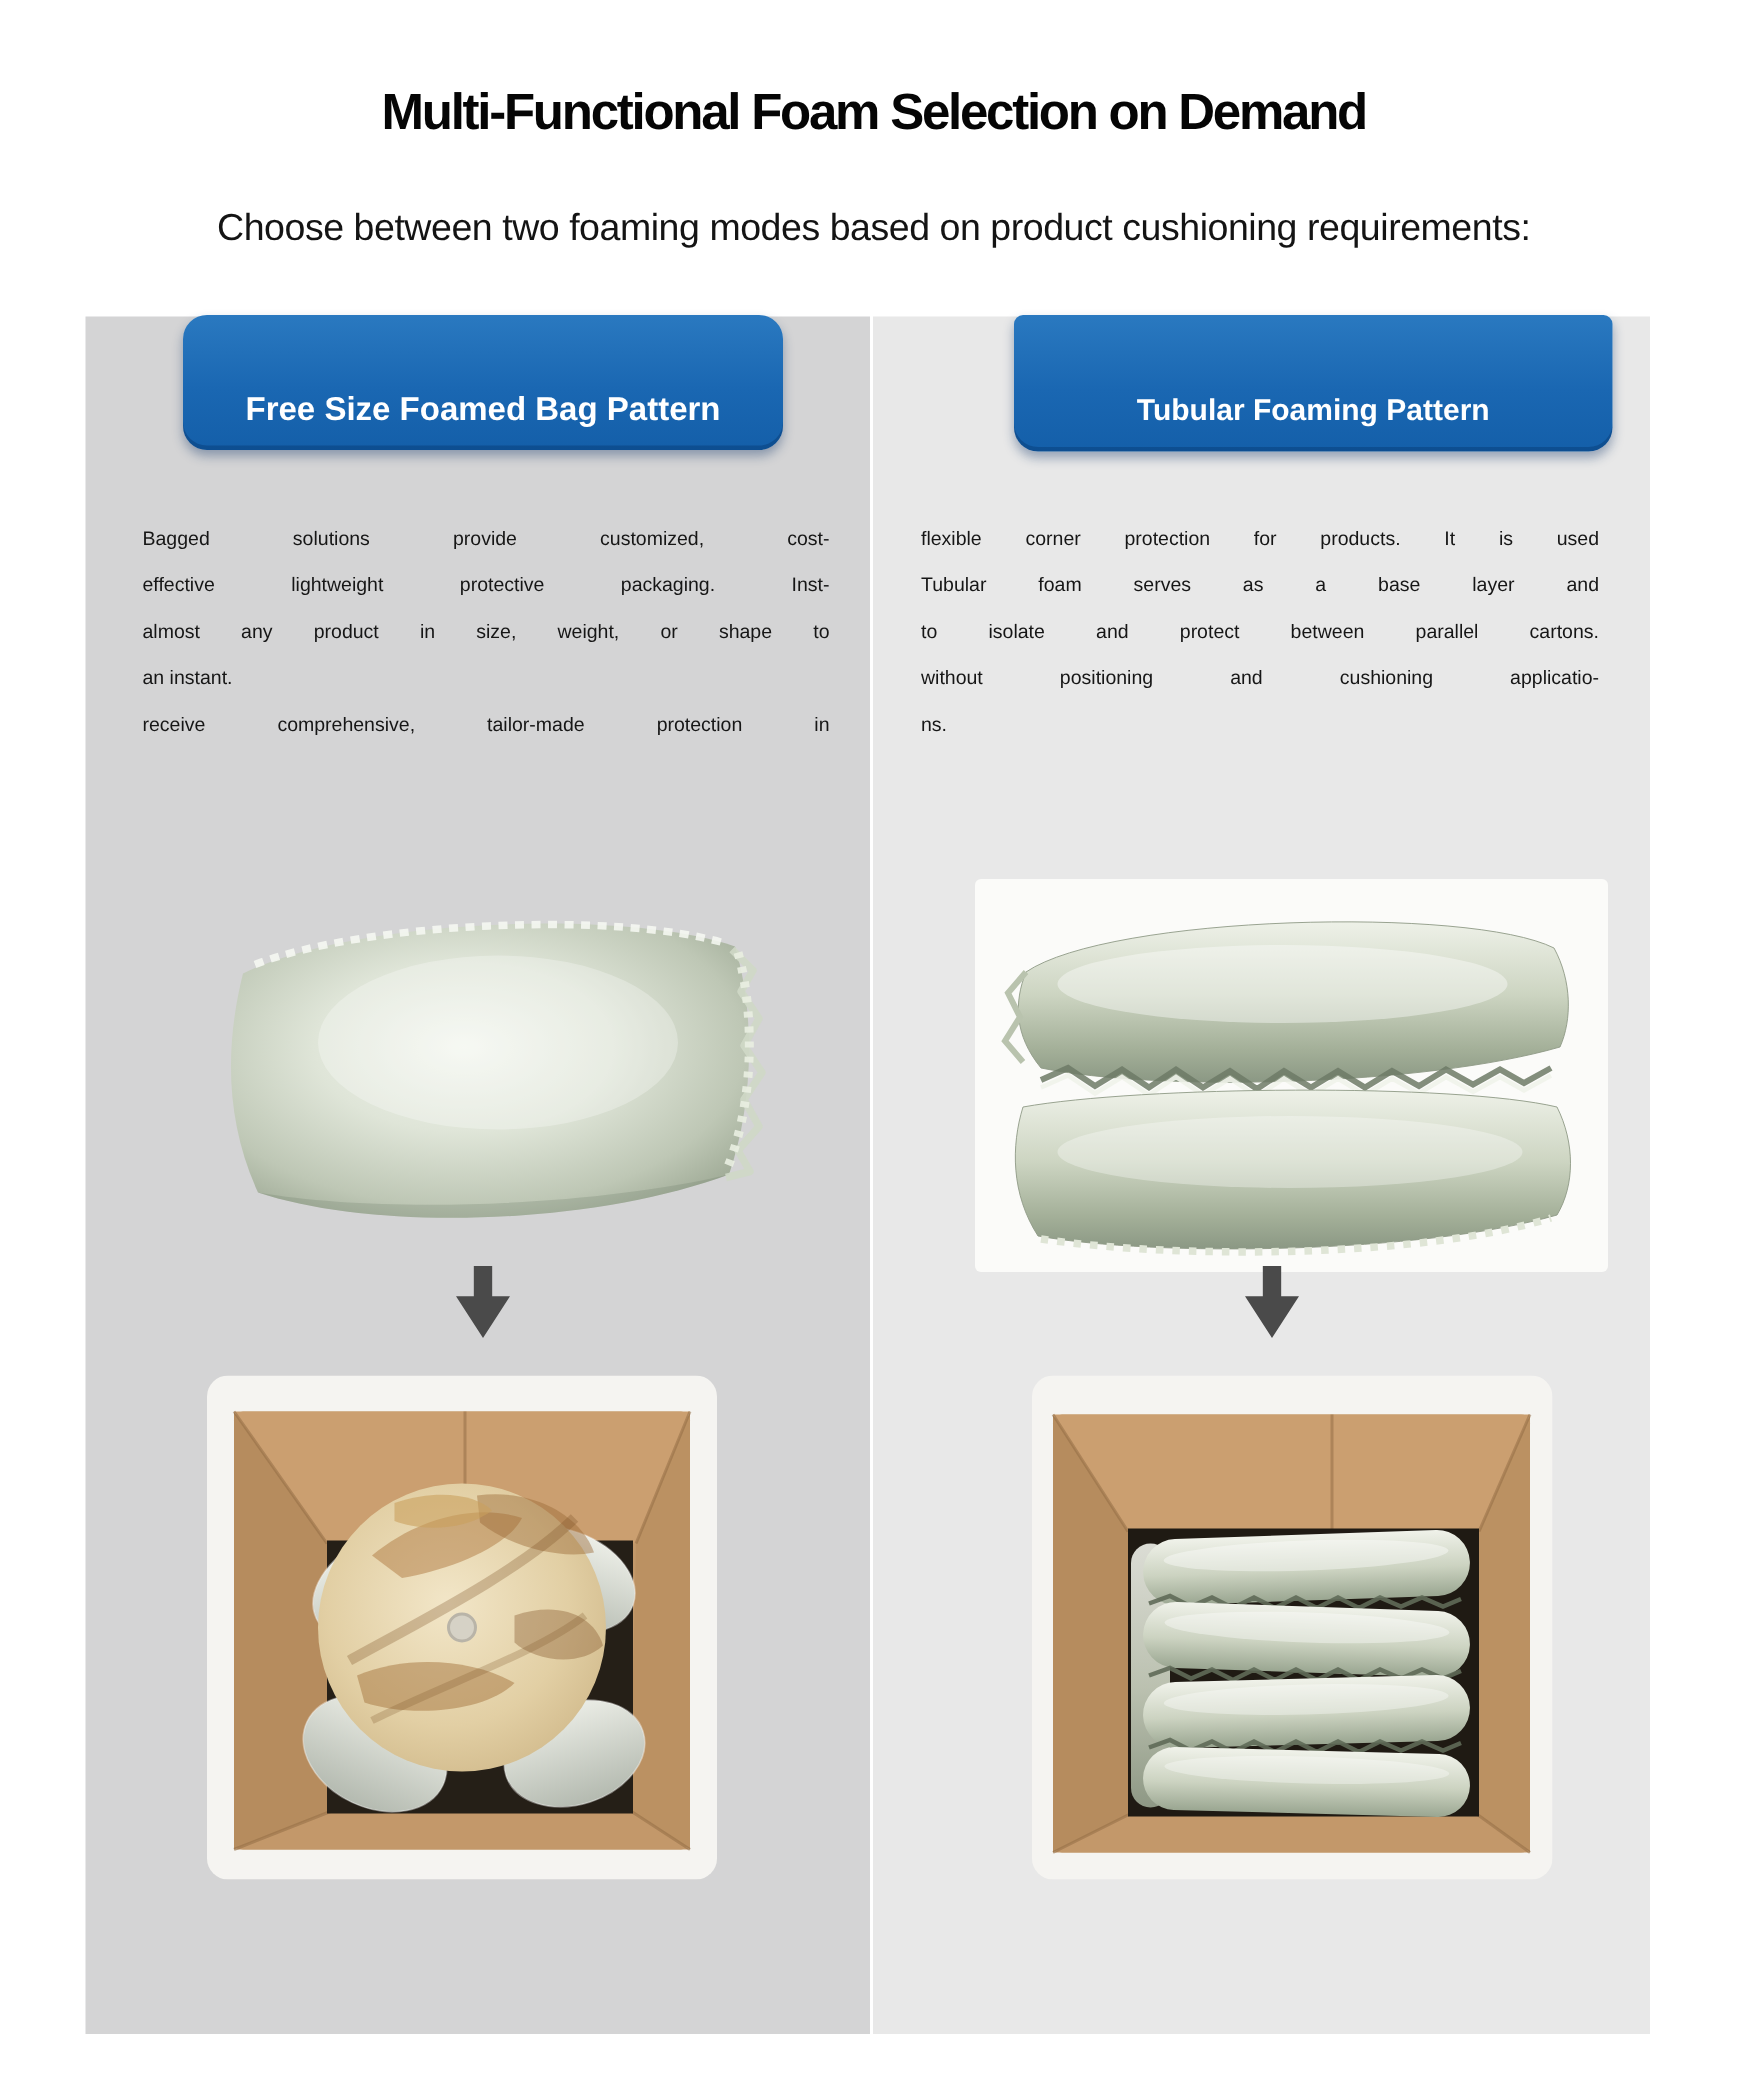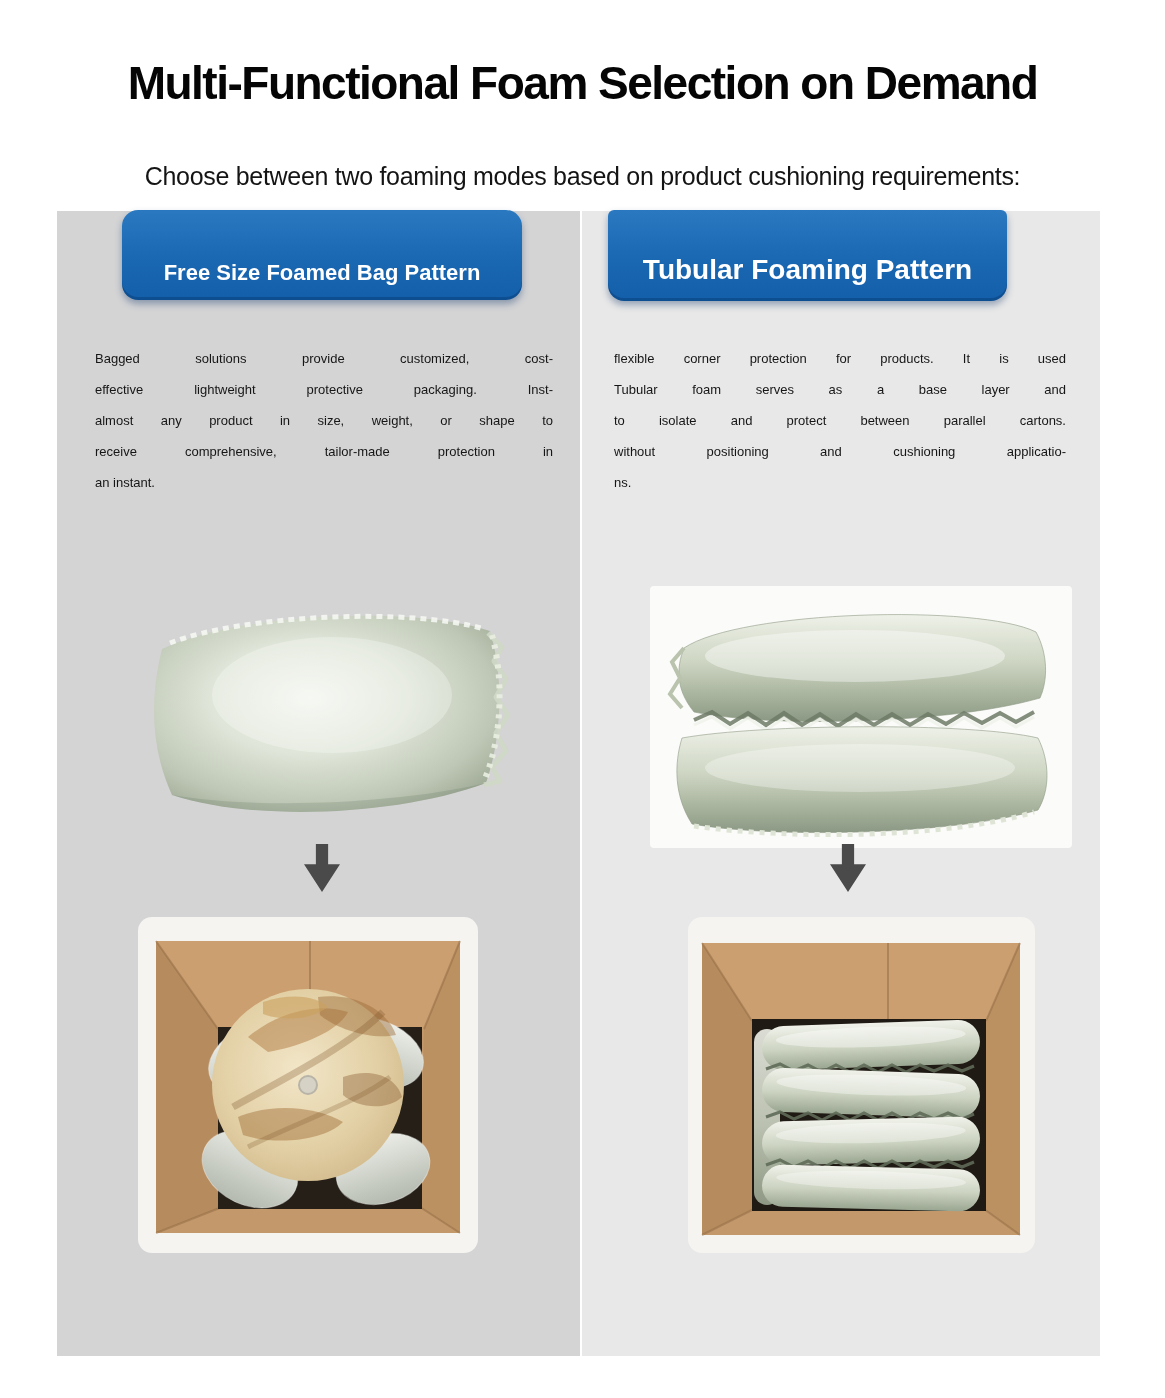--- a/index.html
+++ b/index.html
@@ -10,7 +10,7 @@
   }
   .page-title {
     position:absolute; top:56px; left:0; width:100%;
-    text-align:center; font-size:46px; font-weight:bold;
+    text-align:center; font-size:34px; font-weight:bold;
     letter-spacing:-1.5px; color:#050505; white-space:nowrap;
   }
   .page-subtitle {

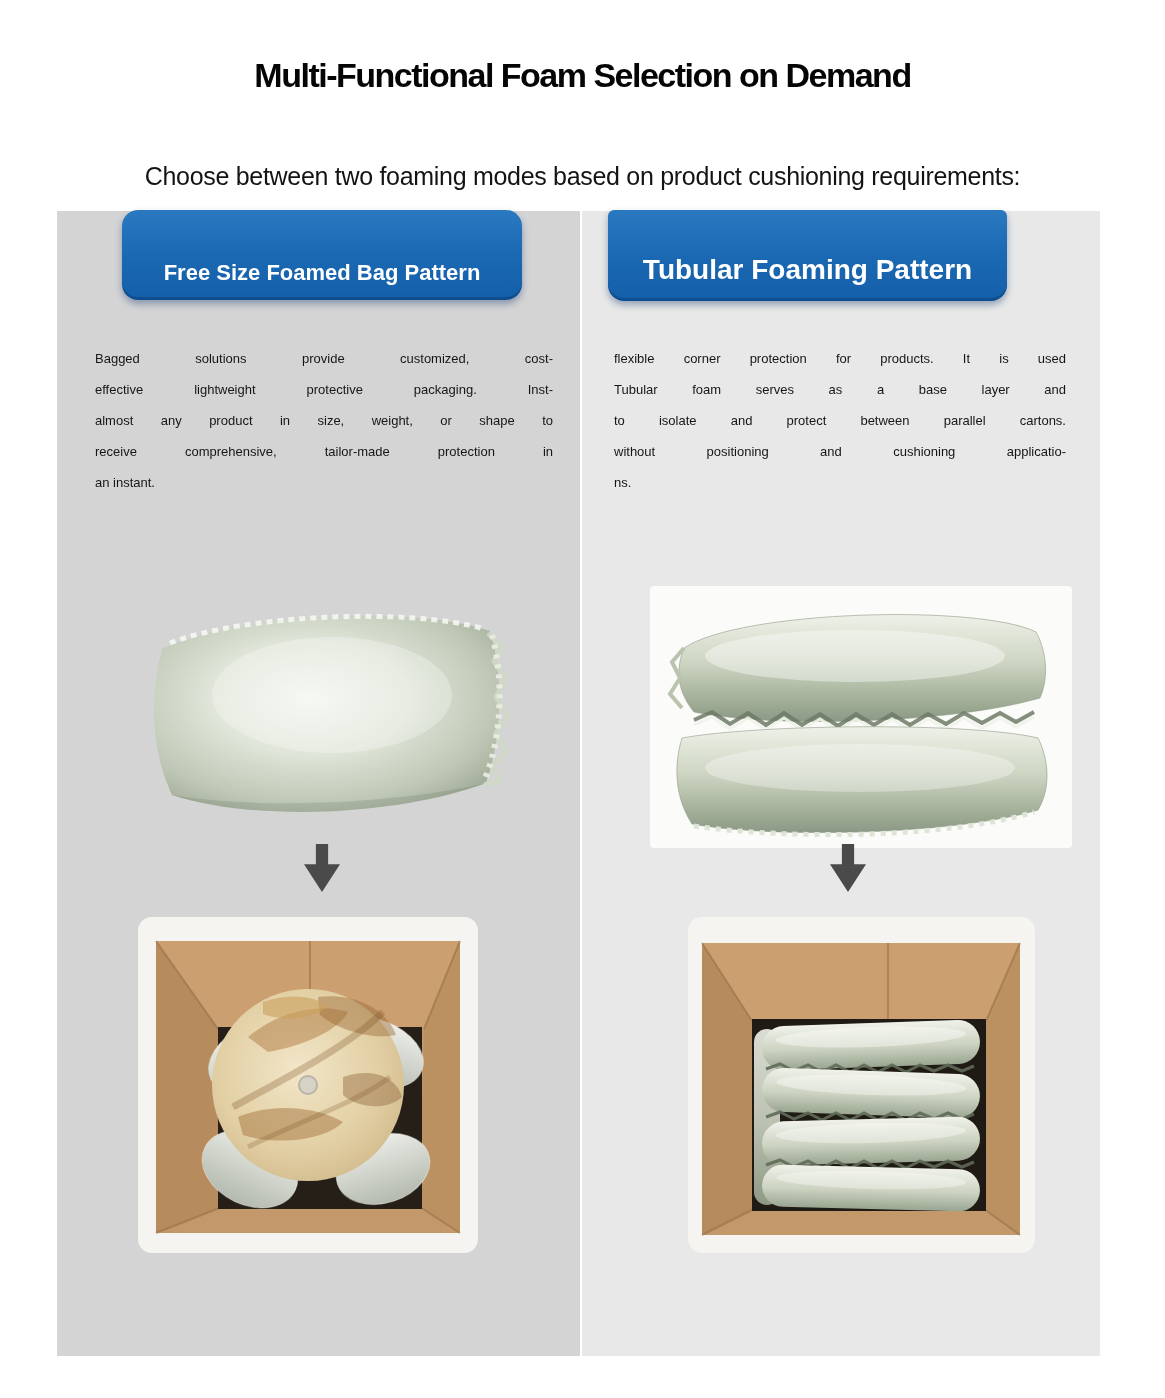--- a/index.html
+++ b/index.html
@@ -17,7 +17,6 @@
     position:absolute; top:138px; left:0; width:100%;
     text-align:center; font-size:25px; color:#141414; letter-spacing:-0.3px;
     white-space:nowrap;
-    margin-top:24px;
   }
   .panel { position:absolute; top:211px; height:1145px; }
   .panel.left  { left:57px;  width:523px; background:#d4d4d5; }

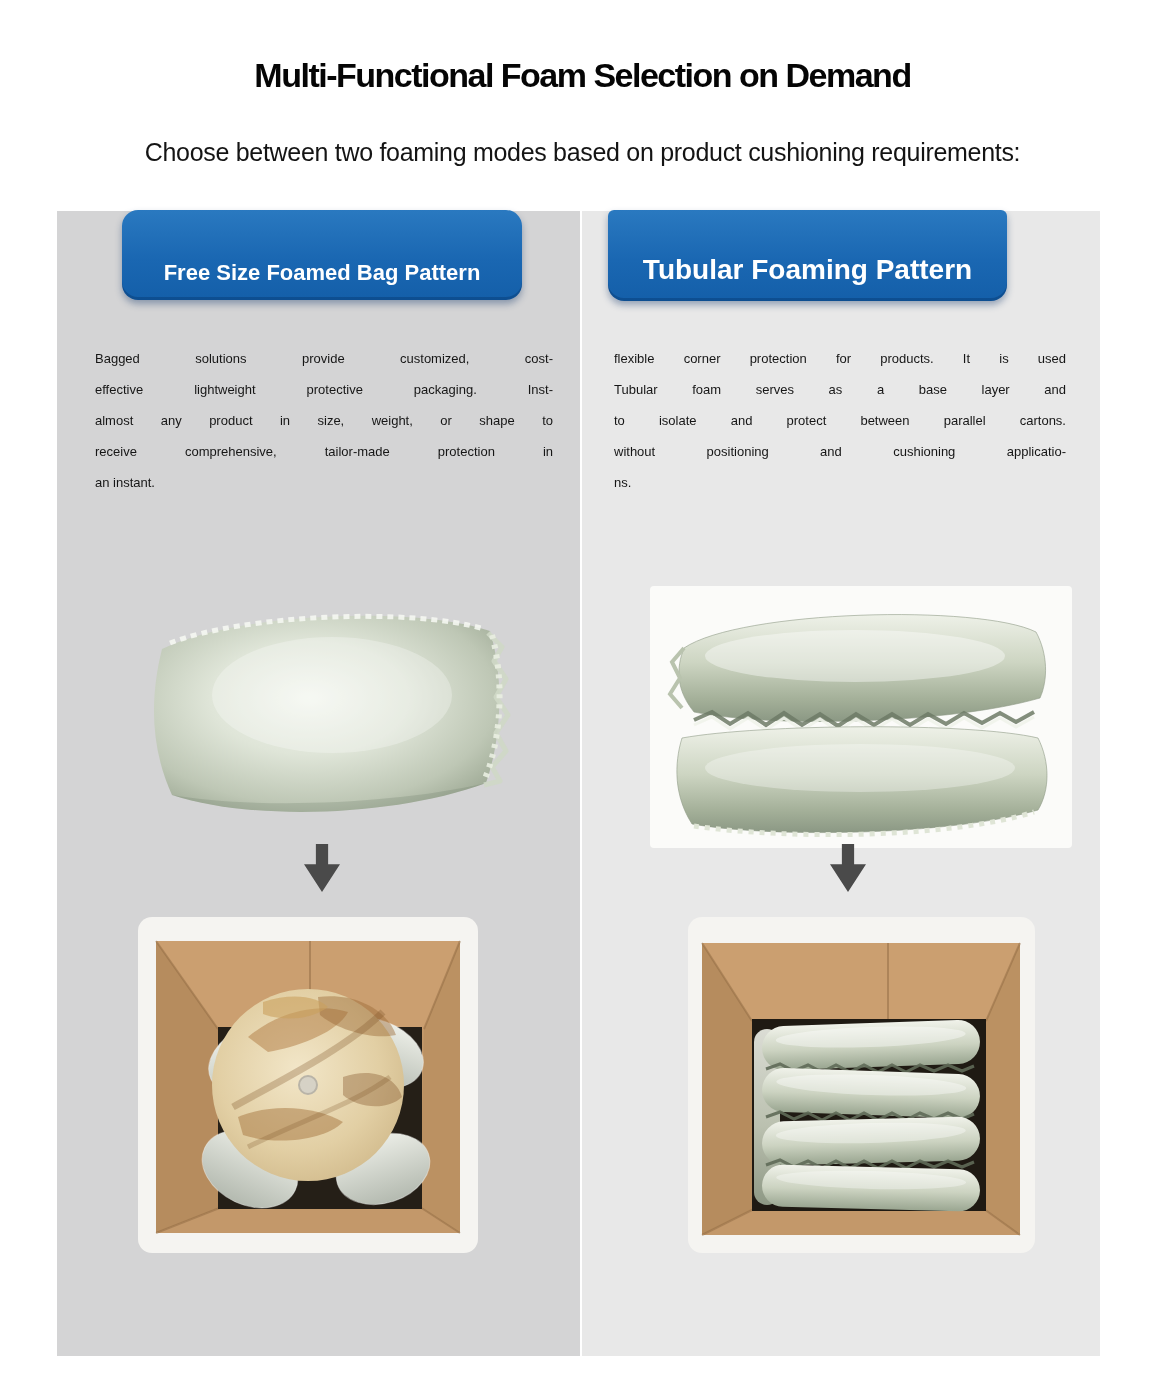--- a/index.html
+++ b/index.html
@@ -30,7 +30,7 @@
     color:#ffffff; font-weight:bold; cursor:pointer;
   }
   .mode-btn.left  { left:122px; width:400px; font-size:22px; padding-bottom:14px;border-radius:16px; }
-  .mode-btn.right { left:608px; width:399px; font-size:28px; padding-bottom:15px; }
+  .mode-btn.right { left:676px; width:399px; font-size:20px; padding-bottom:15px; }
   .para {
     position:absolute; top:343px; color:#161616;
     font-size:13px; line-height:31px;

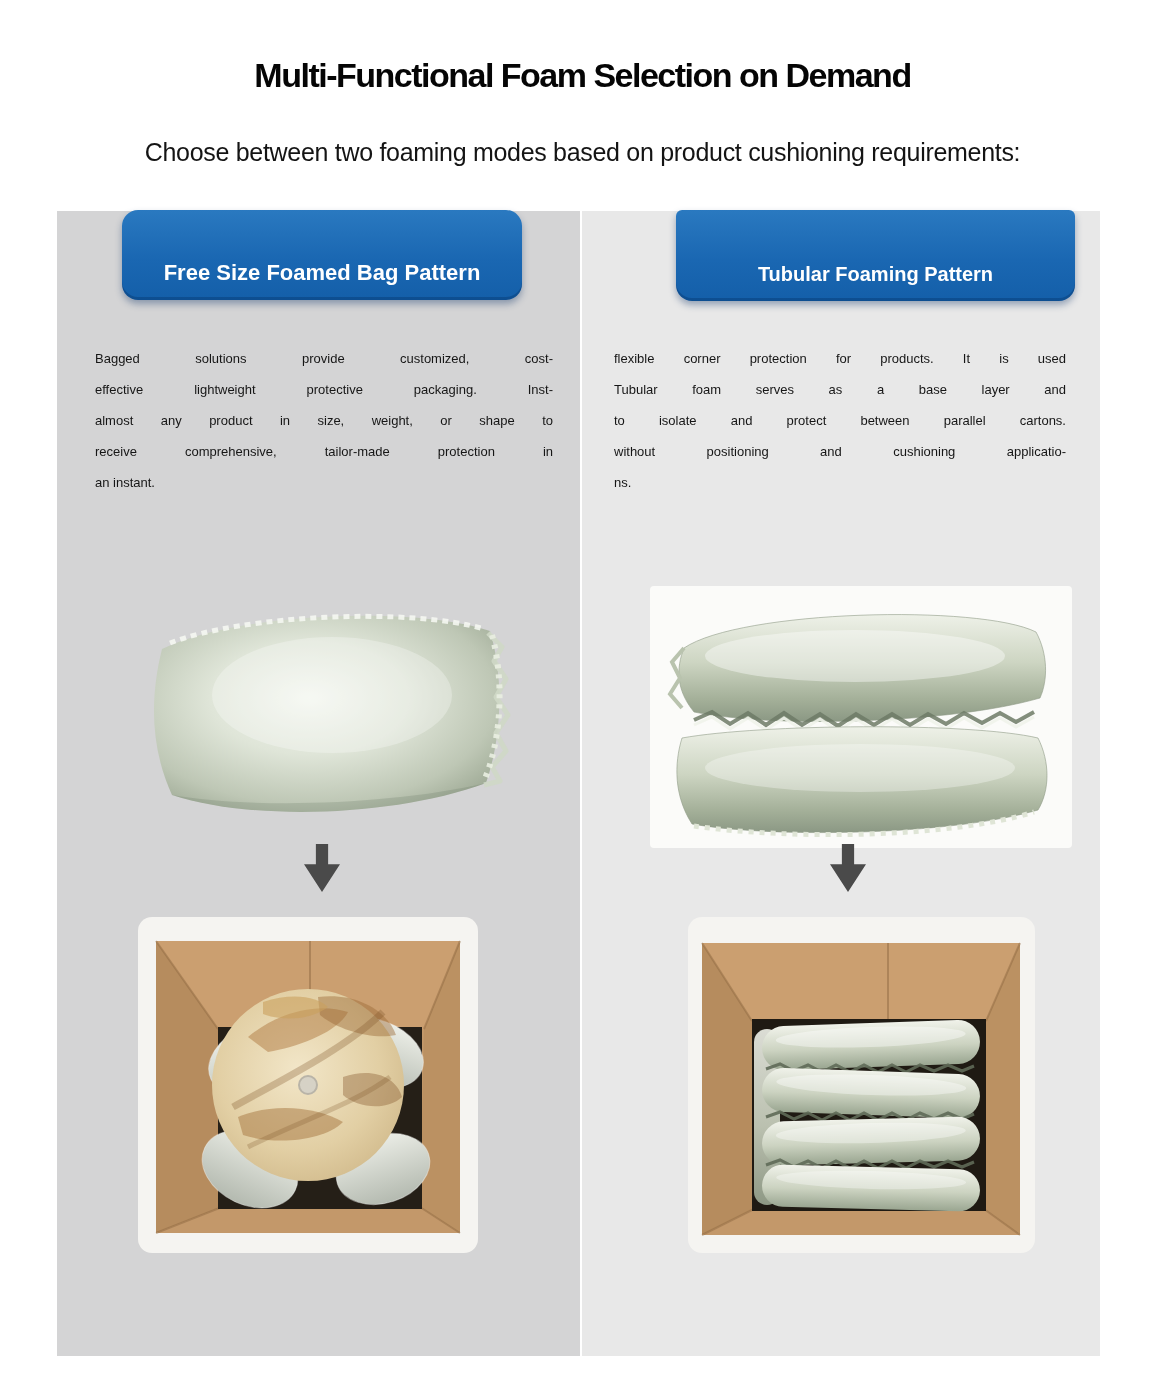--- a/index.html
+++ b/index.html
@@ -65,8 +65,8 @@
       <div class="jline">Bagged solutions provide customized, cost-</div>
       <div class="jline">effective lightweight protective packaging. Inst-</div>
       <div class="jline">almost any product in size, weight, or shape to</div>
+      <div class="jline jlast">an instant.</div>
       <div class="jline">receive comprehensive, tailor-made protection in</div>
-      <div class="jline jlast">an instant.</div>
     </div>
   <div class="para right">
       <div class="jline">flexible corner protection for products. It is used</div>

